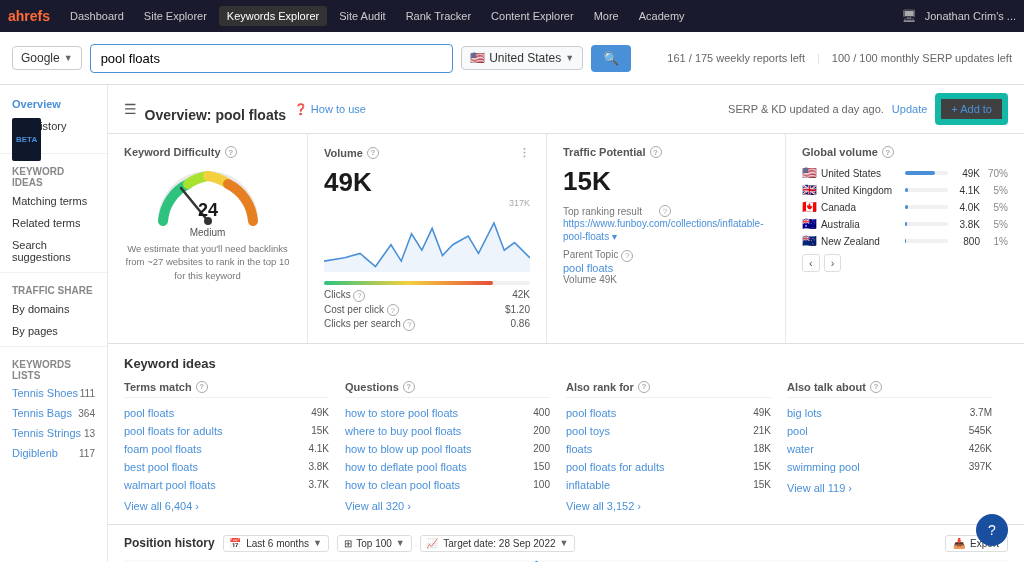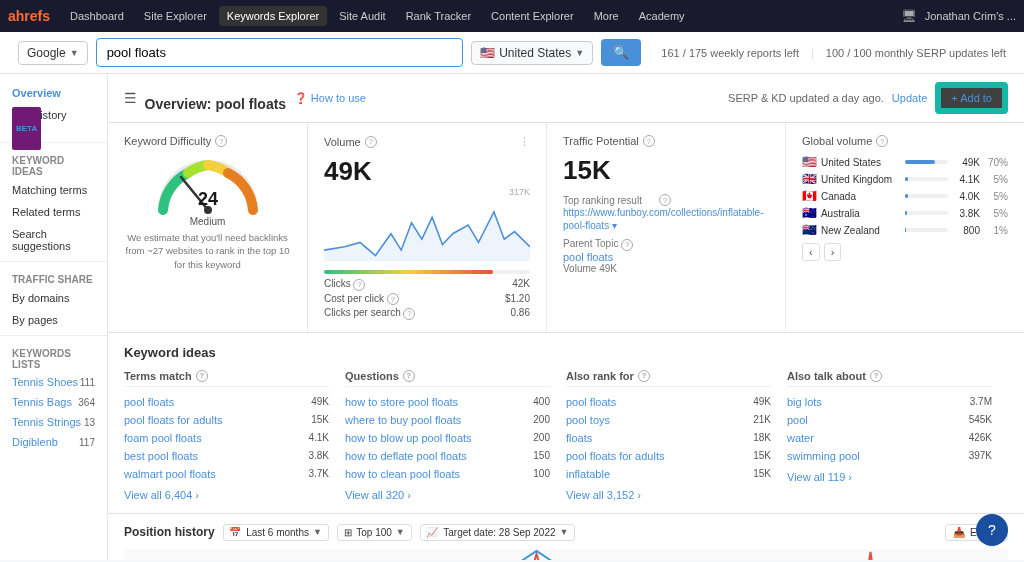--- a/index.html
+++ b/index.html
@@ -16,7 +16,7 @@
     .monitor-icon { color: #aaa; }
 
     
-    .search-bar { background: #fff; border-bottom: 1px solid #e0e0e0; display: flex; align-items: center; height: 42px; padding: 0 18px; gap: 8px; }
+    .search-bar { background: #fff; border-bottom: 1px solid #e0e0e0; display: flex; align-items: center; height: 53px; padding: 0 12px; gap: 8px; }
     .search-engine { display: flex; align-items: center; gap: 4px; border: 1px solid #ccc; border-radius: 4px; padding: 4px 8px; font-size: 12px; cursor: pointer; }
     .search-input { flex: 1; border: 1px solid #4a90d9; border-radius: 4px; padding: 6px 10px; font-size: 13px; outline: none; }
     .country-select { display: flex; align-items: center; gap: 4px; border: 1px solid #ccc; border-radius: 4px; padding: 4px 8px; font-size: 12px; cursor: pointer; background: #f8f9fa; }

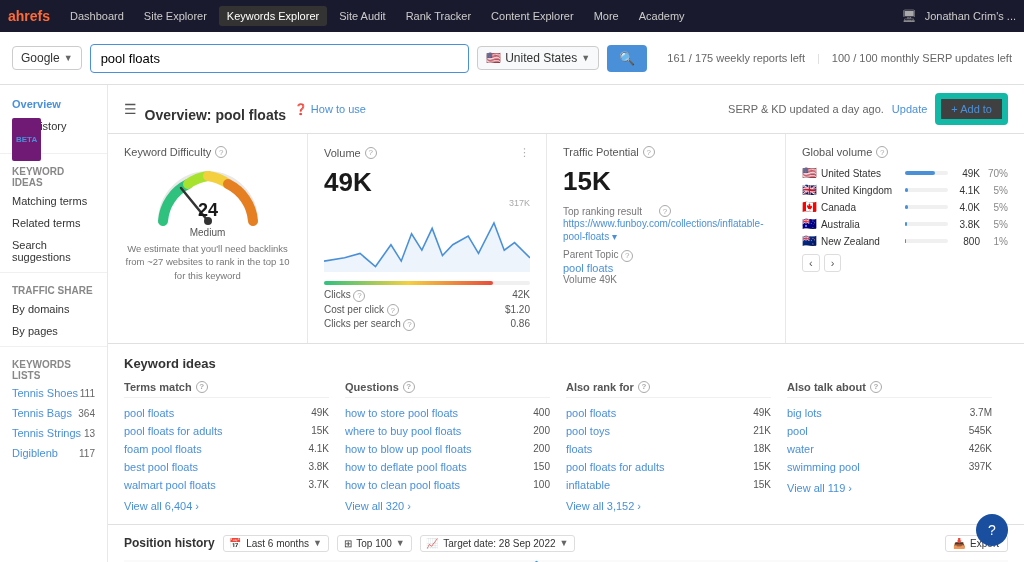--- a/index.html
+++ b/index.html
@@ -21,7 +21,7 @@
     .search-input { flex: 1; border: 1px solid #4a90d9; border-radius: 4px; padding: 6px 10px; font-size: 13px; outline: none; }
     .country-select { display: flex; align-items: center; gap: 4px; border: 1px solid #ccc; border-radius: 4px; padding: 4px 8px; font-size: 12px; cursor: pointer; background: #f8f9fa; }
     .search-btn { background: #4a90d9; color: #fff; border: none; border-radius: 4px; padding: 6px 12px; cursor: pointer; font-size: 13px; }
-    .search-reports { font-size: 11px; color: #666; margin-left: 12px; display: flex; align-items: center; gap: 12px; }
+    .search-reports { font-size: 11px; color: #666; margin-left: 28px; display: flex; align-items: center; gap: 12px; }
     .report-sep { color: #ddd; }
 
     

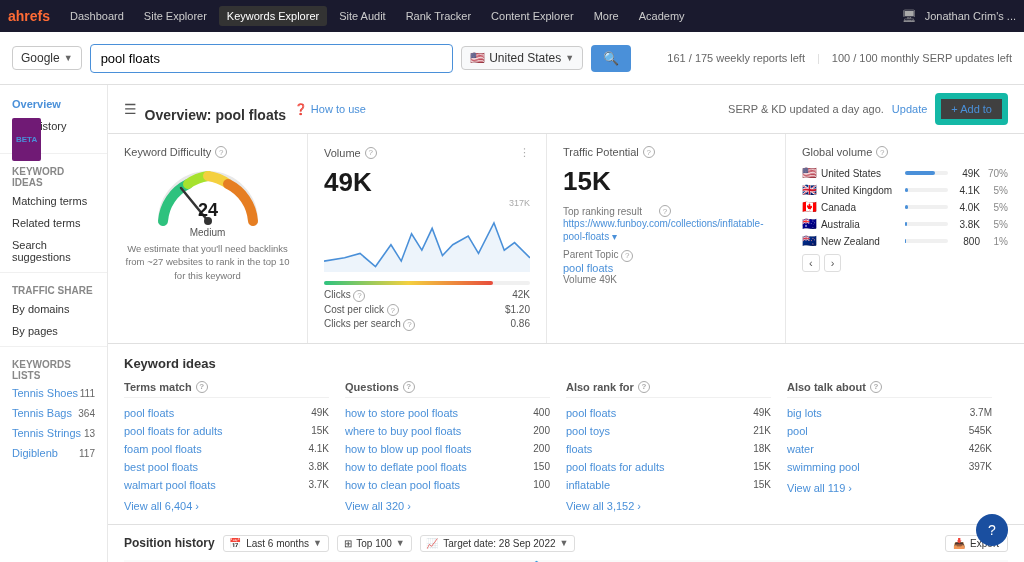--- a/index.html
+++ b/index.html
@@ -105,7 +105,7 @@
     .question-btn { position: fixed; bottom: 16px; right: 16px; width: 32px; height: 32px; background: #1a4fa0; border-radius: 50%; display: flex; align-items: center; justify-content: center; color: #fff; font-size: 14px; cursor: pointer; z-index: 999; }
 
     .dropdown-arrow { font-size: 9px; color: #666; }
-    .beta-badge { background: #701a75; color: #4a90d9; font-size: 8px; padding: 17px 4px; border-radius: 2px; font-weight: 600; }
+    .beta-badge { background: #0f172a; color: #4a90d9; font-size: 8px; padding: 17px 4px; border-radius: 2px; font-weight: 600; }
   </style>
 </head>
 <body>

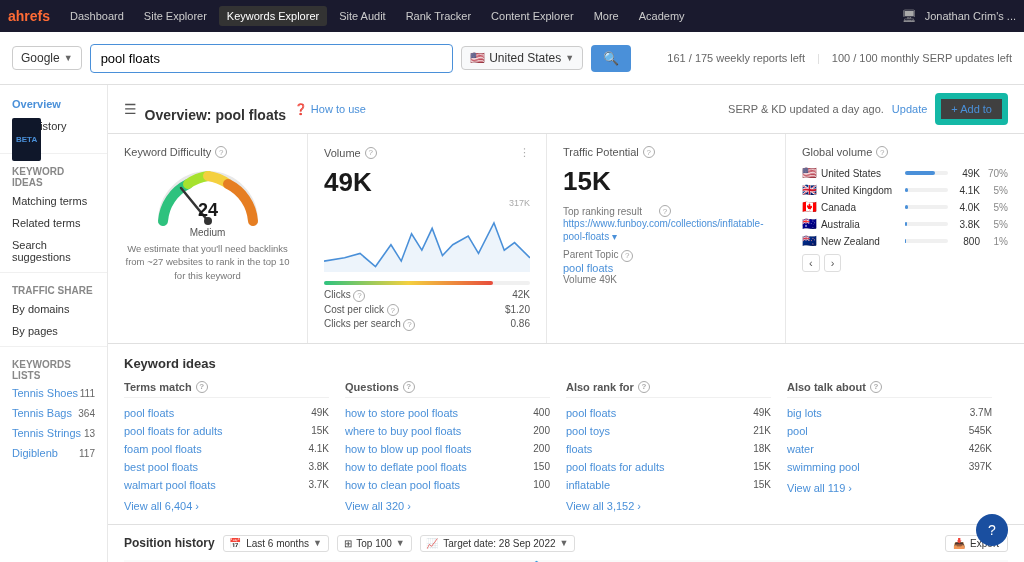--- a/index.html
+++ b/index.html
@@ -52,7 +52,7 @@
     .cards-row { display: flex; gap: 0; background: #fff; border-bottom: 1px solid #e0e0e0; }
     .card { flex: 1; border-right: 1px solid #e8e8e8; padding: 12px 16px; min-height: 140px; }
     .card:last-child { border-right: none; }
-    .card-title { font-size: 11px; color: #555; font-weight: 400; display: flex; align-items: center; gap: 4px; margin-bottom: 8px; }
+    .card-title { font-size: 11px; color: #555; font-weight: 700; display: flex; align-items: center; gap: 4px; margin-bottom: 8px; }
     .card-value { font-size: 26px; font-weight: 700; color: #1a1a1a; }
     .gauge-container { display: flex; flex-direction: column; align-items: center; width: 100%; margin: 4px 0; }
     .gauge-svg { width: 110px; height: 65px; }

